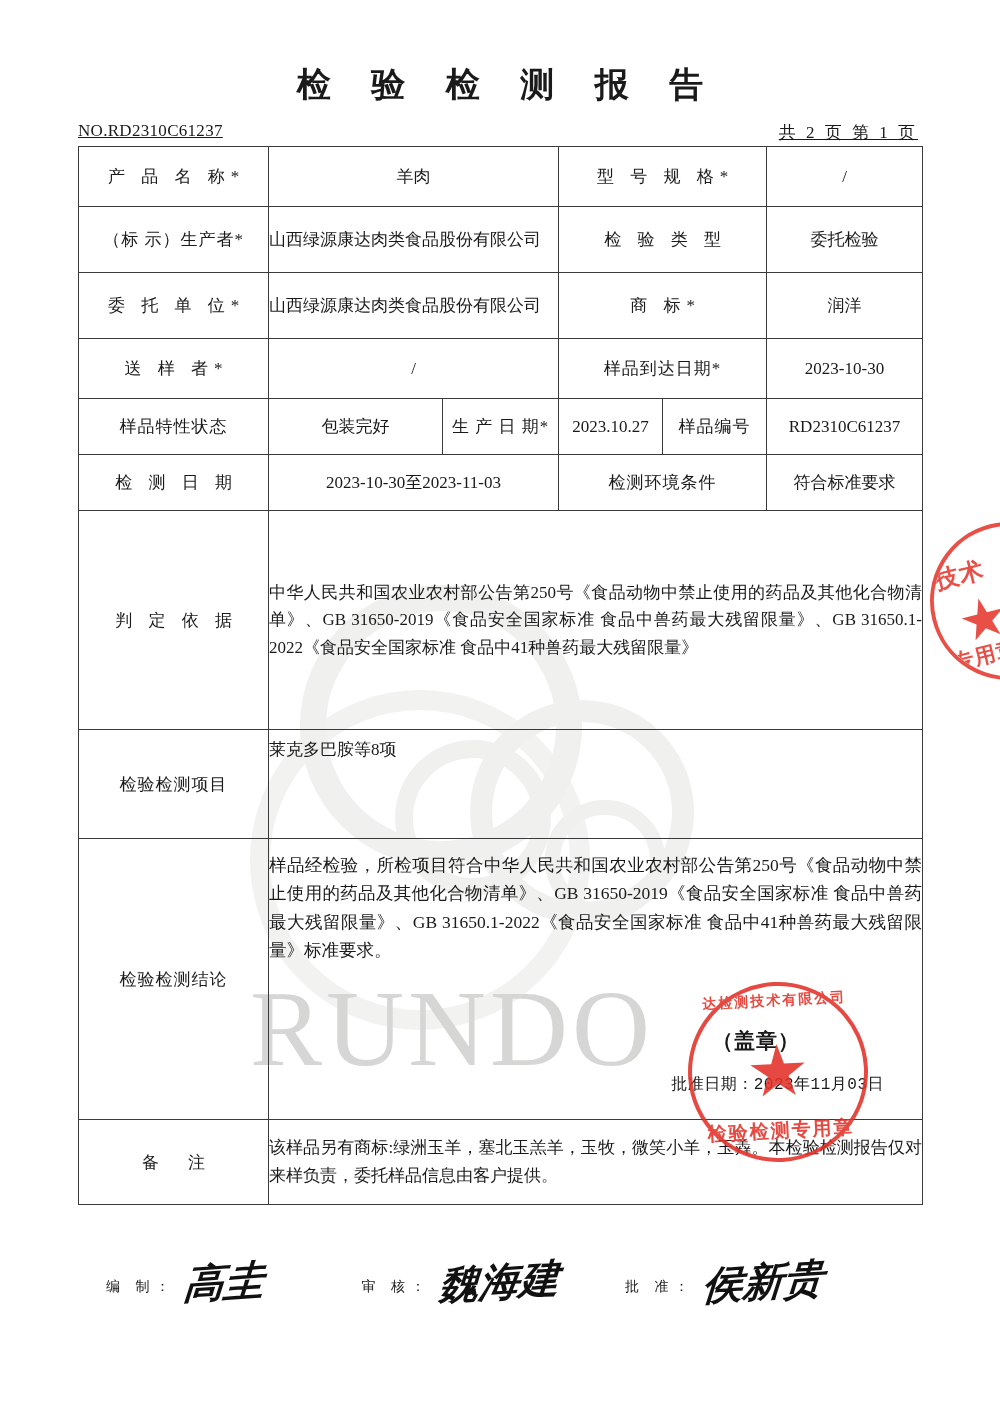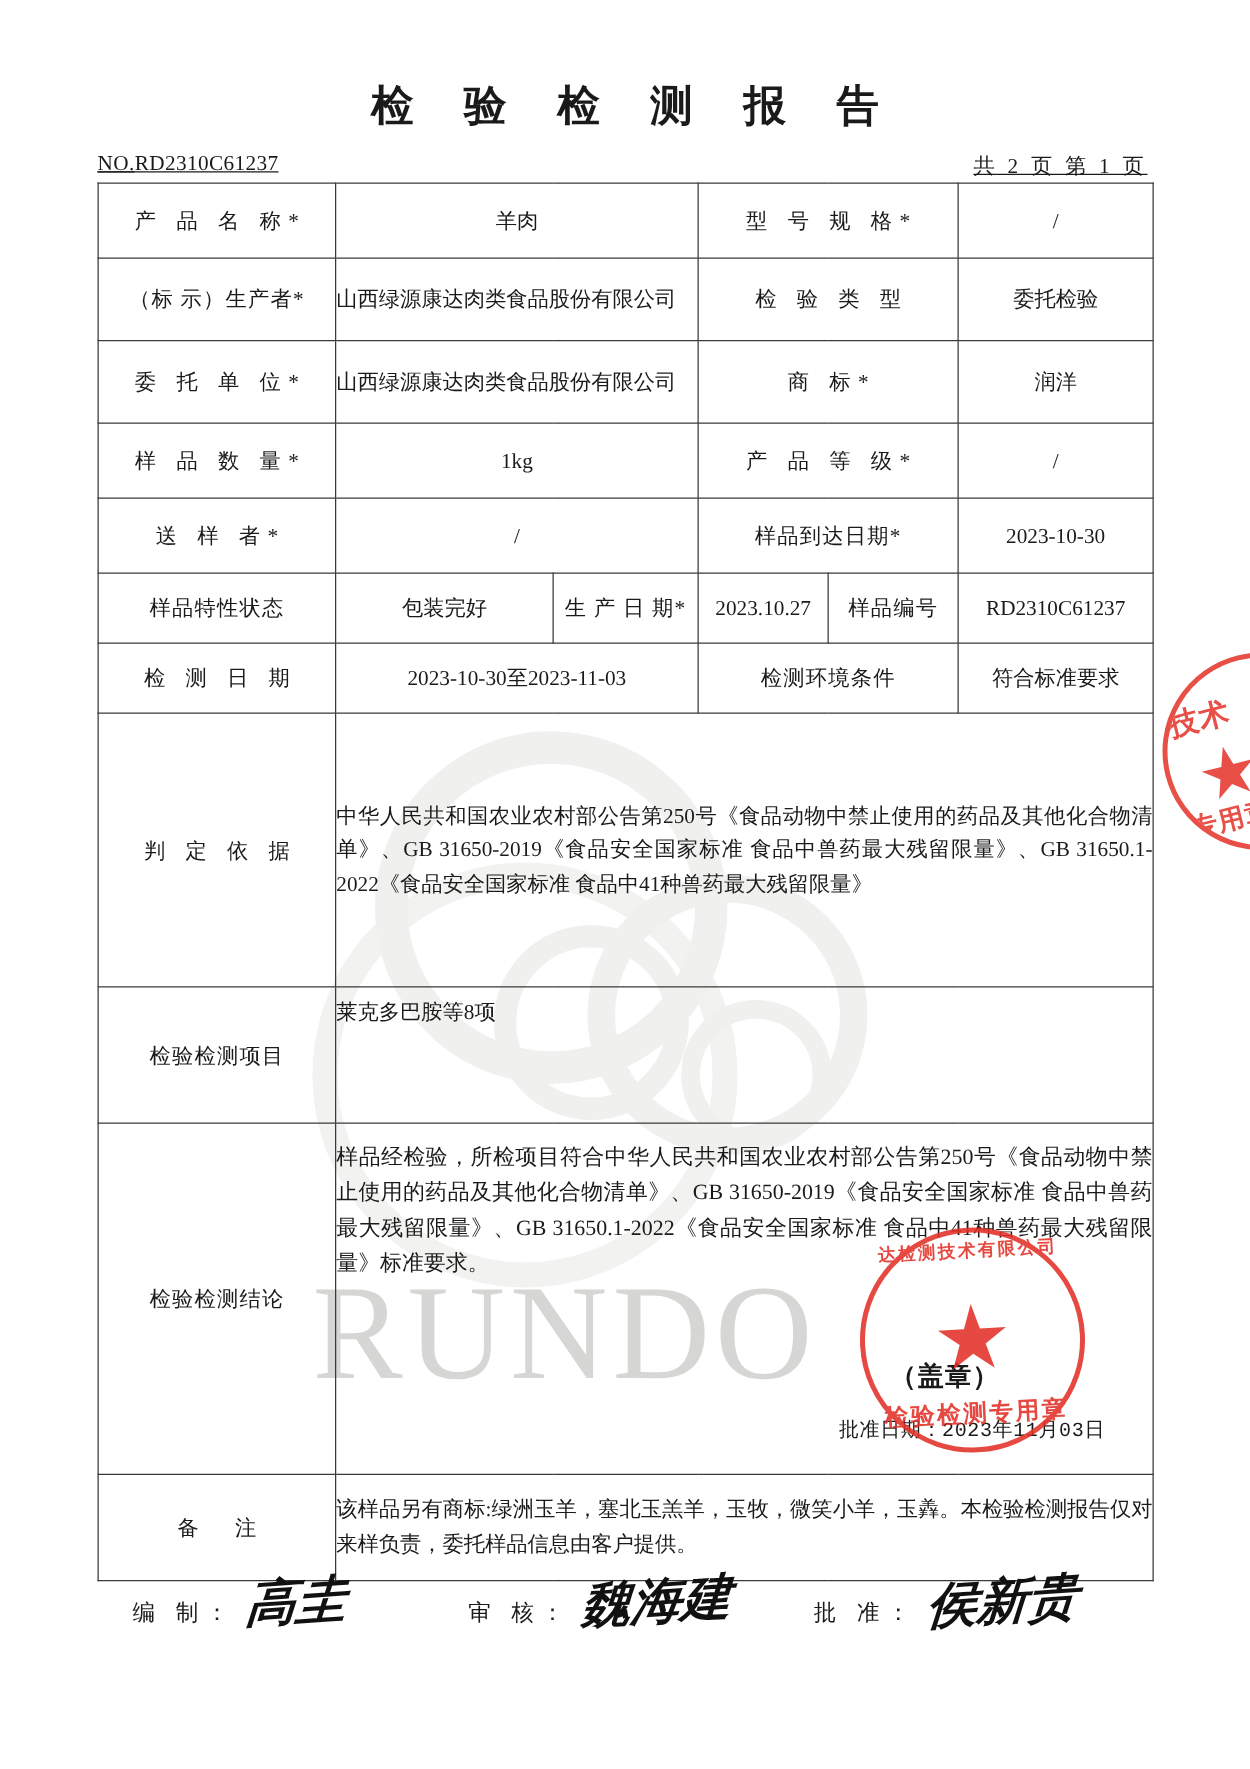--- a/index.html
+++ b/index.html
@@ -341,12 +341,6 @@
         <td class="val">润洋</td>
       </tr>
       <tr class="row-h60">
-        <td class="lbl">样 品 数 量*</td>
-        <td class="val" colspan="2">1kg</td>
-        <td class="lbl" colspan="2">产 品 等 级*</td>
-        <td class="val">/</td>
-      </tr>
-      <tr class="row-h60">
         <td class="lbl">送 样 者*</td>
         <td class="val" colspan="2">/</td>
         <td class="lbl-tight" colspan="2">样品到达日期*</td>

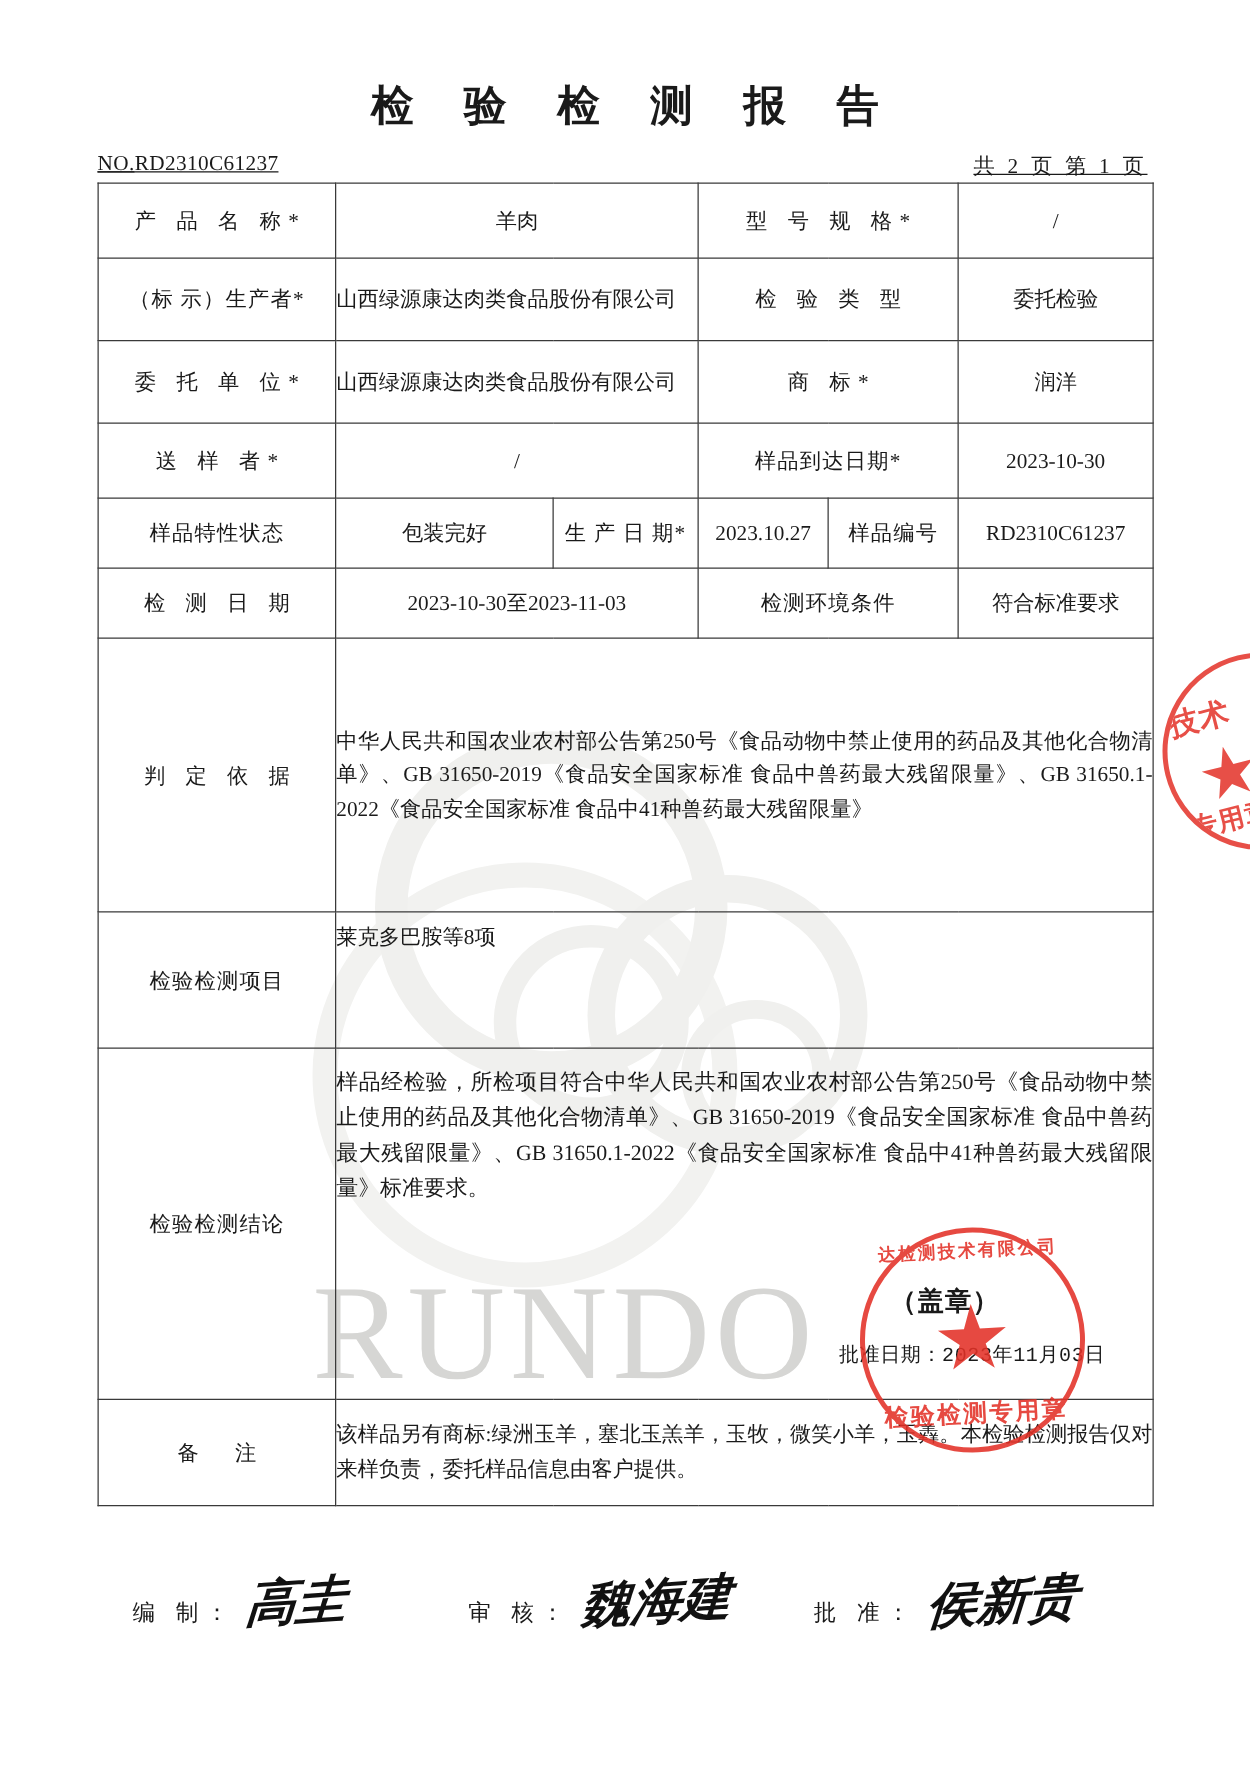--- a/index.html
+++ b/index.html
@@ -46,7 +46,7 @@
   .wm-text {
     position: absolute;
     left: 250px;
-    top: 1013px;
+    top: 975px;
     font-family: "Liberation Serif", "DejaVu Serif", serif;
     font-size: 108px;
     letter-spacing: 4px;

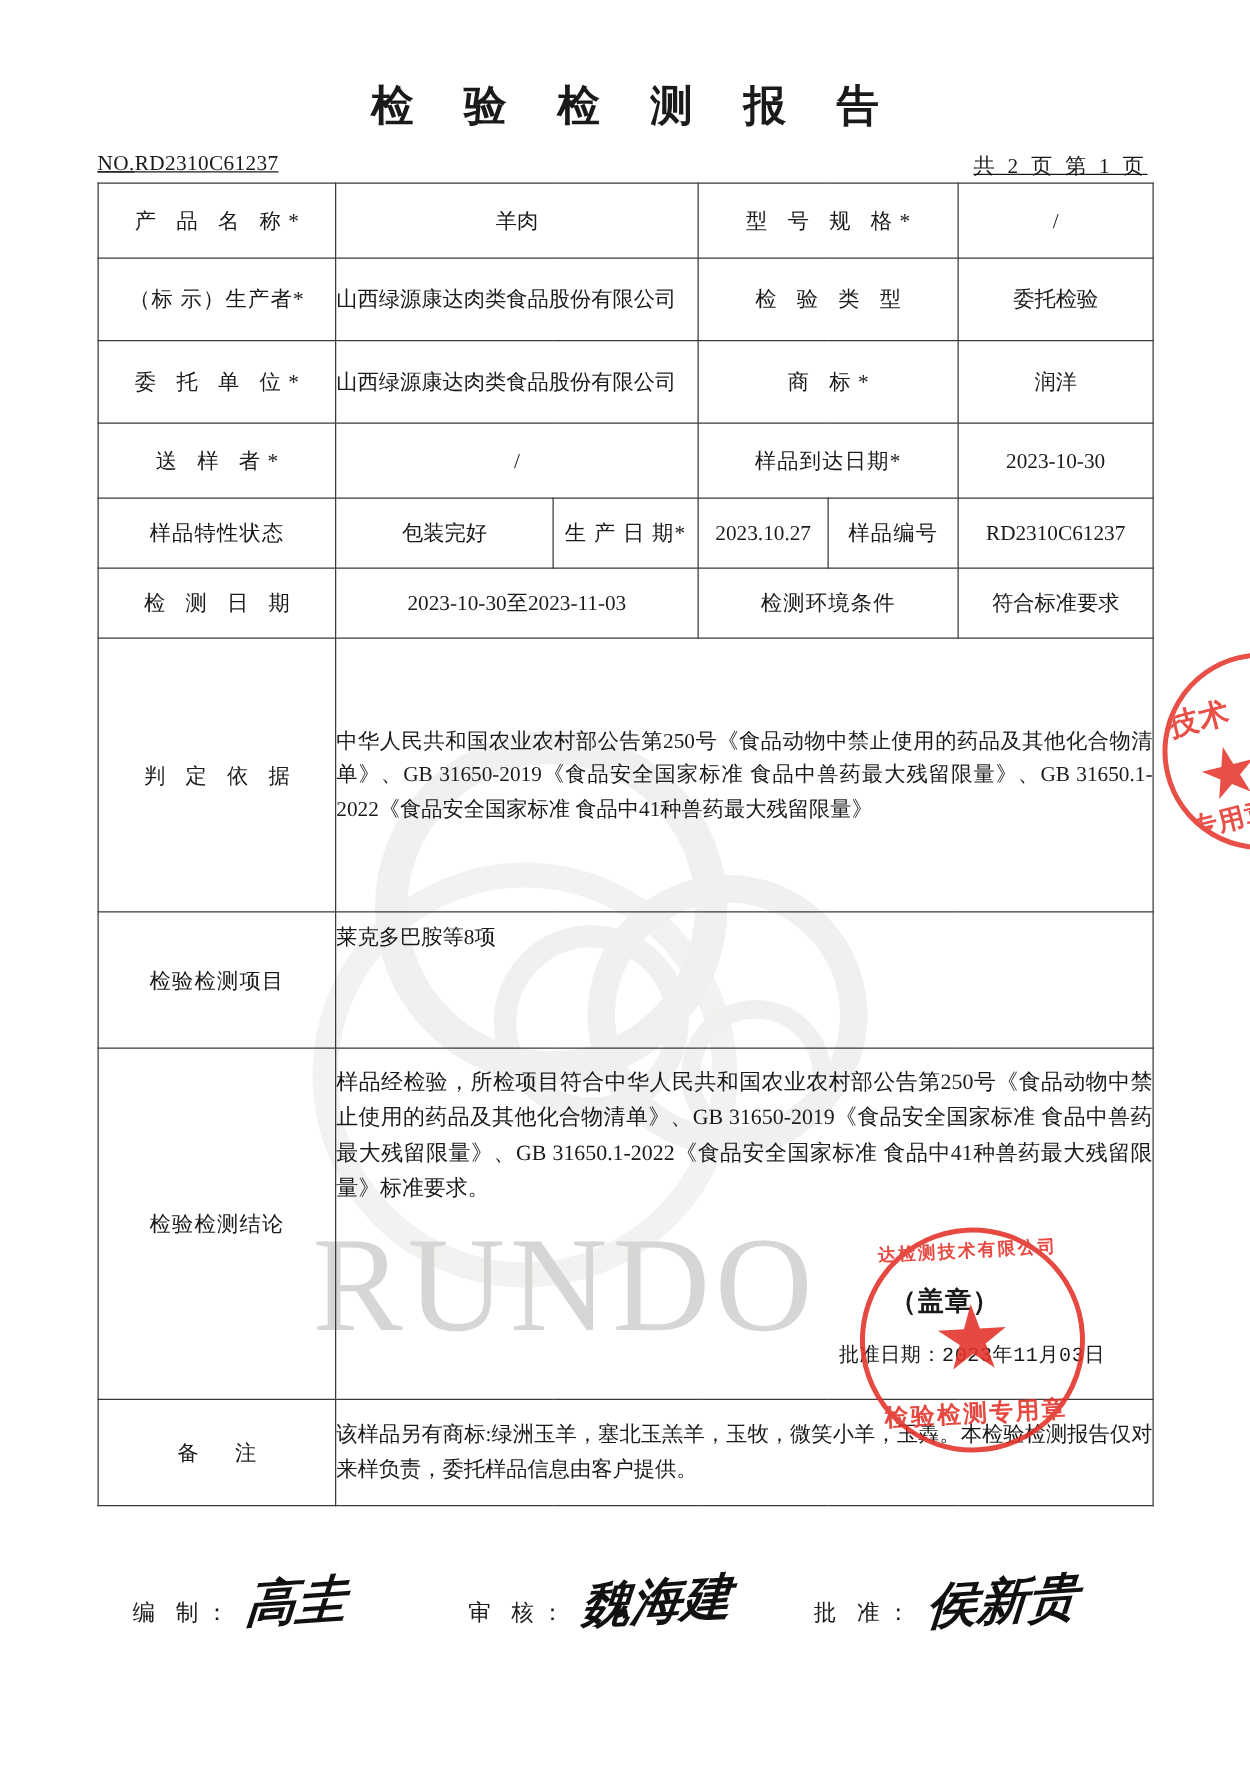--- a/index.html
+++ b/index.html
@@ -269,7 +269,7 @@
     align-items: flex-start;
   }
   .sign-label {
-    font-size: 18px;
+    font-size: 14px;
     letter-spacing: 6px;
     text-indent: 6px;
     white-space: nowrap;

